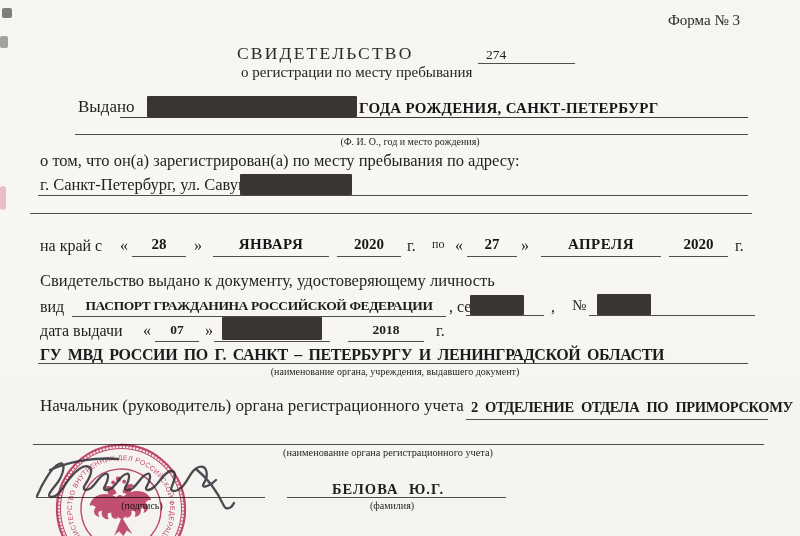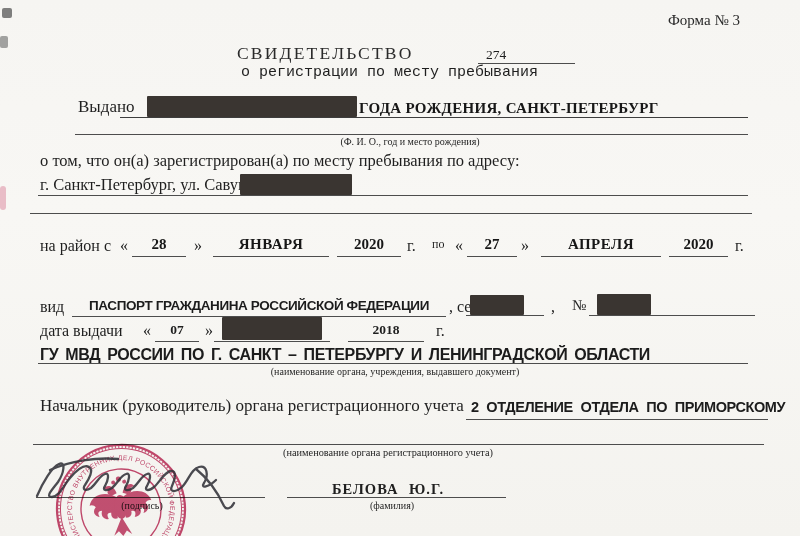--- a/index.html
+++ b/index.html
@@ -35,7 +35,7 @@
   <span class="cell" style="left:478px;top:45px;width:97px;height:18px;text-align:left;">
     <span style="font-size:13.5px;padding-left:8px;">274</span>
   </span>
-  <div class="abs" style="left:241px;top:64px;font-size:15px;font-family:Liberation Mono, monospace;">о регистрации по месту пребывания</div>
+  <div class="abs" style="left:241px;top:64px;font-size:15px;">о регистрации по месту пребывания</div>
 
   <div class="abs" style="left:78px;top:97px;font-size:17px;">Выдано</div>
   <div class="line thick" style="left:120px;top:117px;width:628px;"></div>

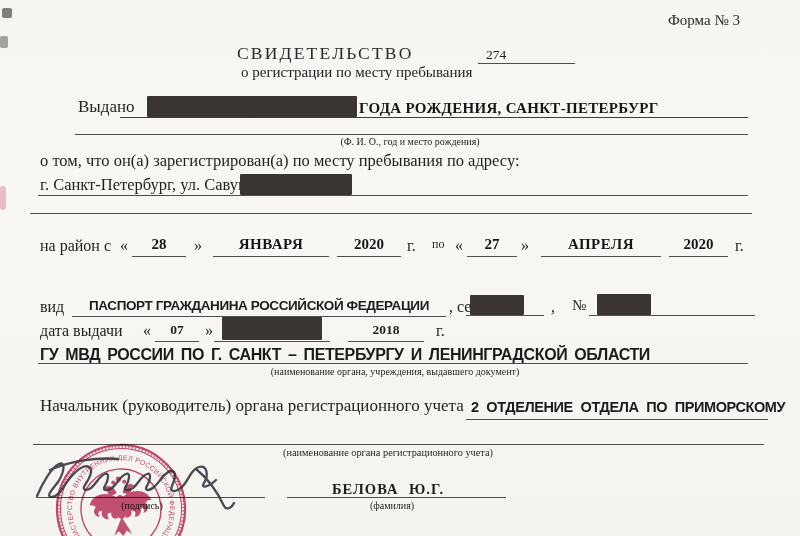--- a/index.html
+++ b/index.html
@@ -50,7 +50,7 @@
   <div class="line" style="left:38px;top:195px;width:710px;"></div>
   <div class="line" style="left:30px;top:213px;width:722px;"></div>
 
-  <div class="abs" style="left:40px;top:237px;font-size:16px;">на район с</div>
+  <div class="abs" style="left:40px;top:237px;font-size:16px;">на край с</div>
   <div class="abs" style="left:120px;top:237px;font-size:16px;">«</div>
   <span class="cell" style="left:132px;top:235px;width:54px;height:21px;"><span class="bser" style="font-size:15px;">28</span></span>
   <div class="abs" style="left:194px;top:237px;font-size:16px;">»</div>

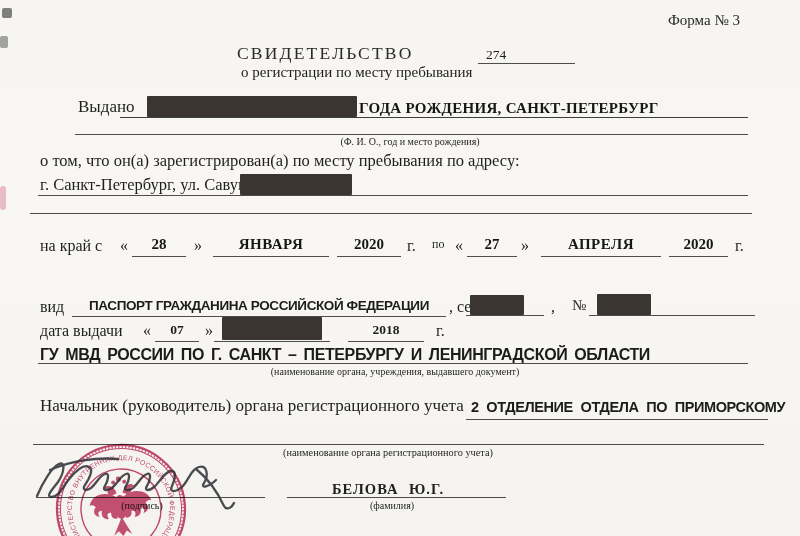--- a/index.html
+++ b/index.html
@@ -65,6 +65,7 @@
   <span class="cell" style="left:669px;top:235px;width:59px;height:21px;"><span class="bser" style="font-size:15px;">2020</span></span>
   <div class="abs" style="left:735px;top:237px;font-size:16px;">г.</div>
 
+  <div class="abs" style="left:40px;top:271px;font-size:16.5px;">Свидетельство выдано к документу, удостоверяющему личность</div>
   <div class="abs" style="left:40px;top:298px;font-size:16px;">вид</div>
   <span class="cell" style="left:72px;top:296px;width:374px;height:20px;"><span class="cond" style="font-size:13.5px;">ПАСПОРТ ГРАЖДАНИНА РОССИЙСКОЙ ФЕДЕРАЦИИ</span></span>
   <div class="abs" style="left:449px;top:298px;font-size:16px;">, серия</div>

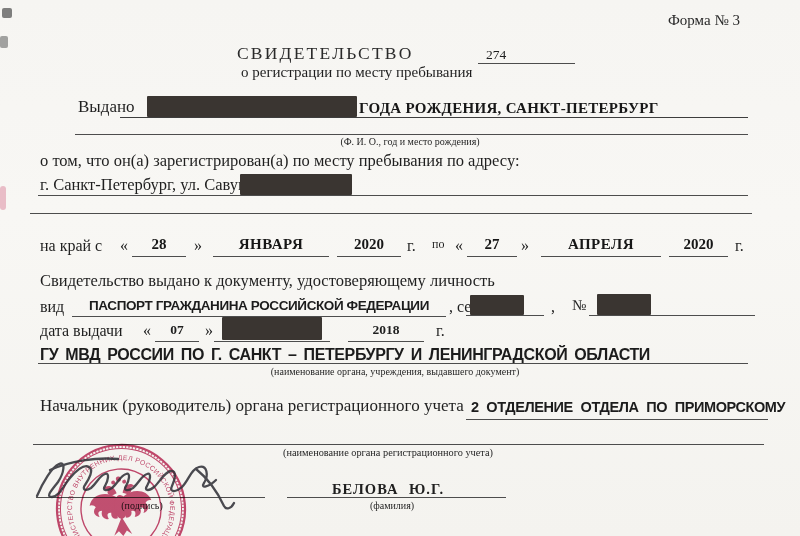--- a/index.html
+++ b/index.html
@@ -14,7 +14,7 @@
   .thick{border-top-width:1.8px;border-top-color:#3d3d3d;}
   .cell{position:absolute;text-align:center;border-bottom:1.2px solid #4d4d4d;}
   .bser{font-family:"Liberation Serif",serif;font-weight:700;color:#171717;}
-  .cond{font-family:Liberation Sans, sans-serif;font-weight:700;letter-spacing:-0.4px;color:#1c1c1c;}
+  .cond{font-family:Liberation Serif, serif;font-weight:700;letter-spacing:-0.4px;color:#1c1c1c;}
   .bar{position:absolute;background:#3a3531;border-radius:1px;}
   .stamp{position:absolute;mix-blend-mode:multiply;opacity:.92;}
   .sig{position:absolute;z-index:6;}

